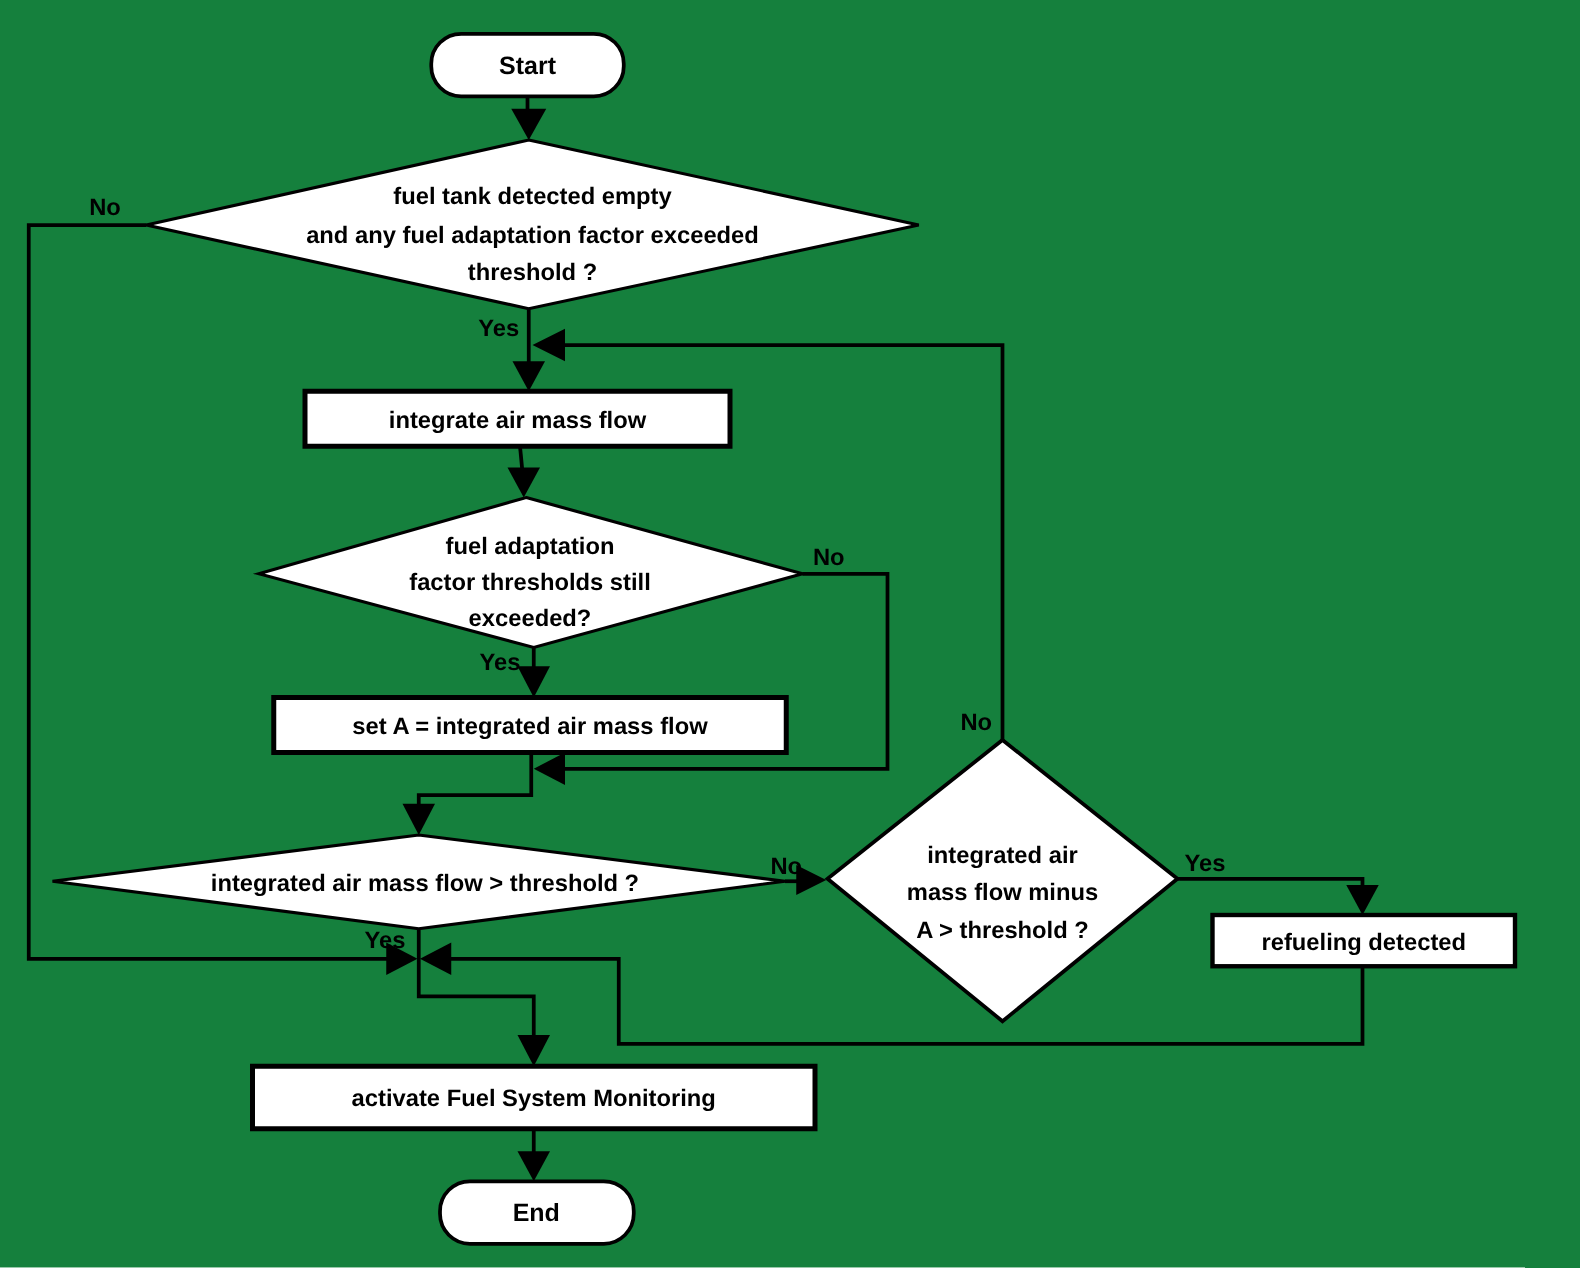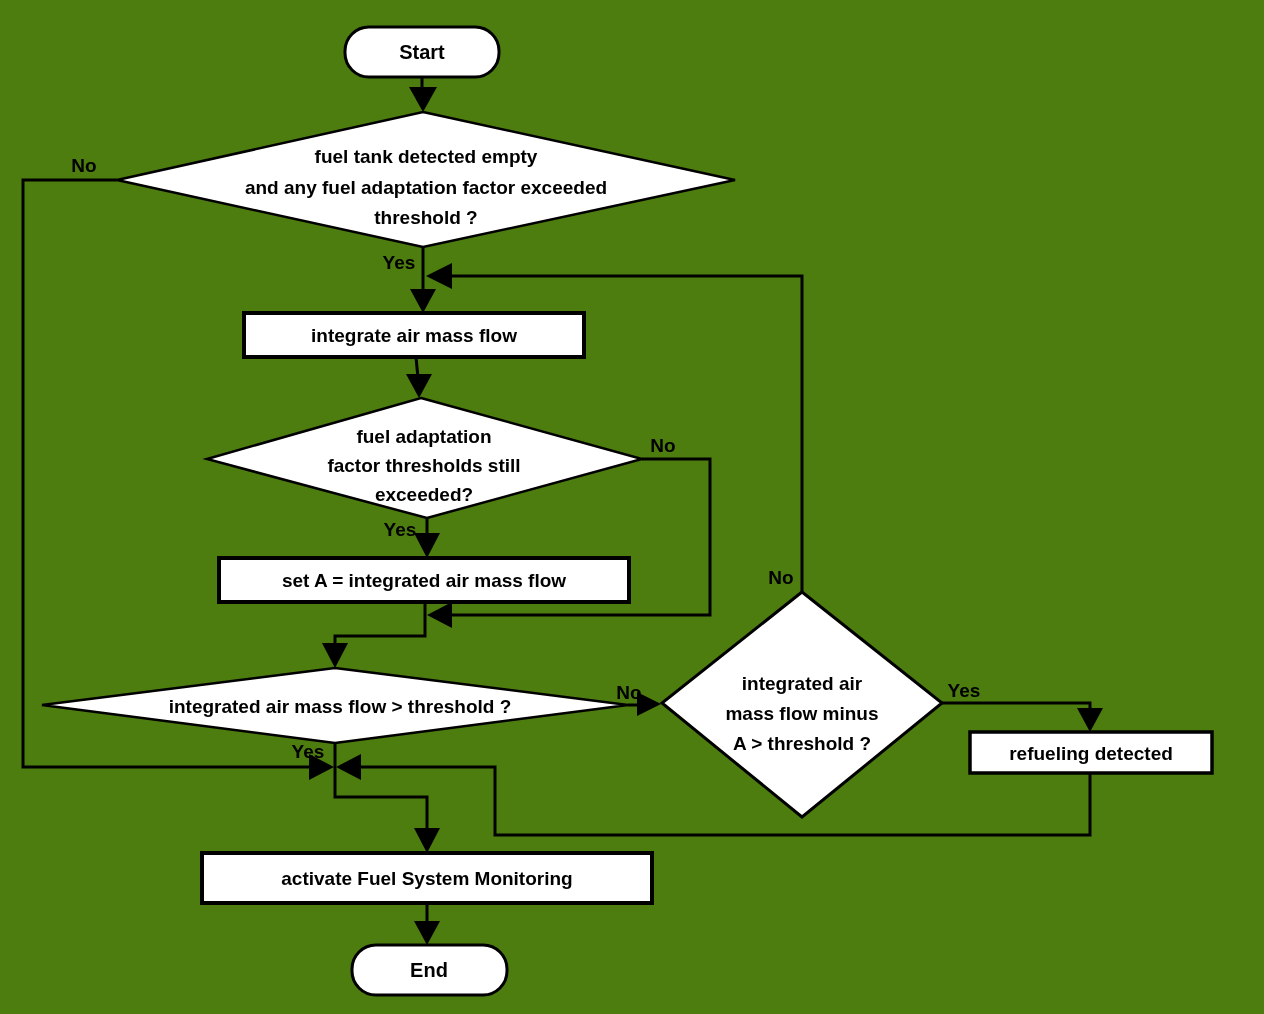--- a/index.html
+++ b/index.html
@@ -11,7 +11,7 @@
     position: relative;
     width: 1264px;
     height: 1014px;
-    background: #4d7c0f;
+    background: #15803d;
     font-family: "Liberation Sans", "DejaVu Sans", sans-serif;
   }
   svg { display: block; }

